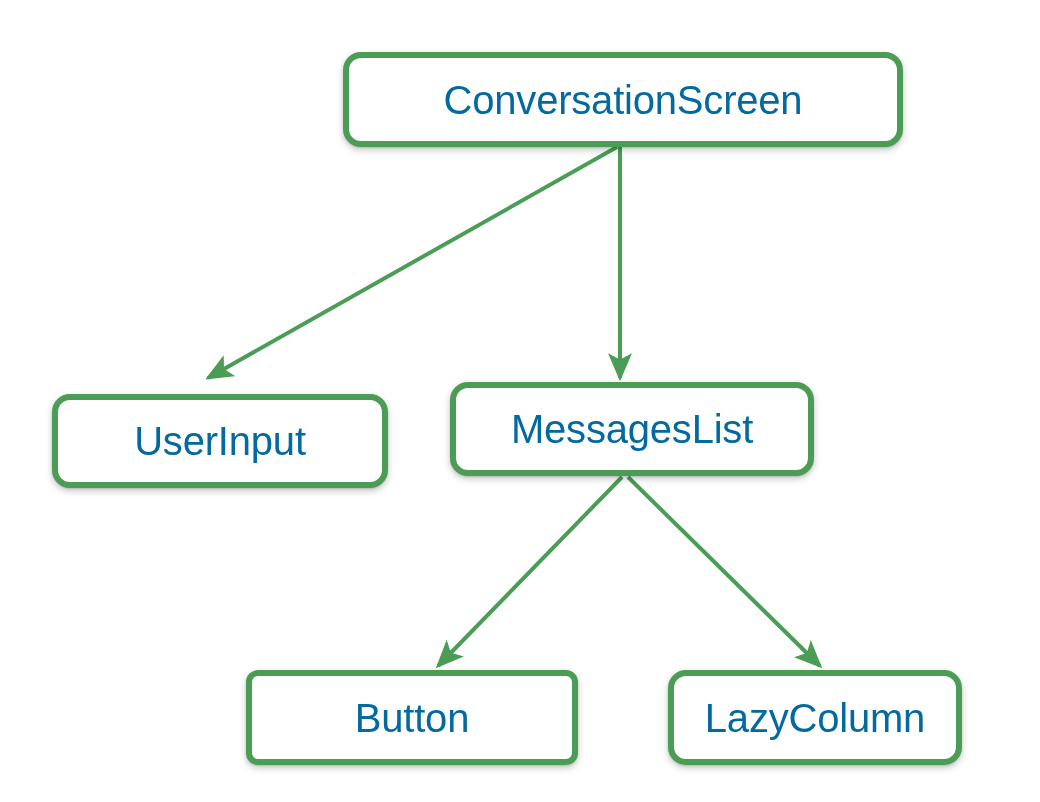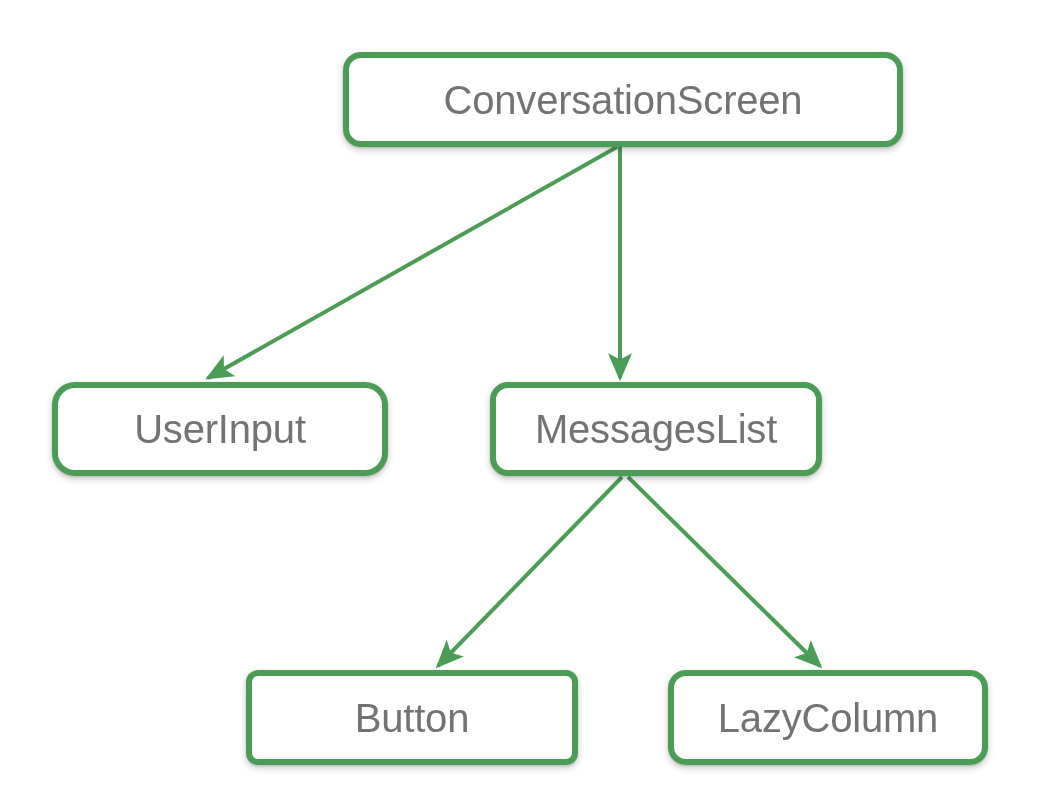--- a/index.html
+++ b/index.html
@@ -42,7 +42,7 @@
     font-family: "Liberation Sans", sans-serif;
     font-size: 40px;
     font-weight: 400;
-    color: #737373;
+    color: #0369a1;
     letter-spacing: -0.2px;
     line-height: 1;
     white-space: nowrap;

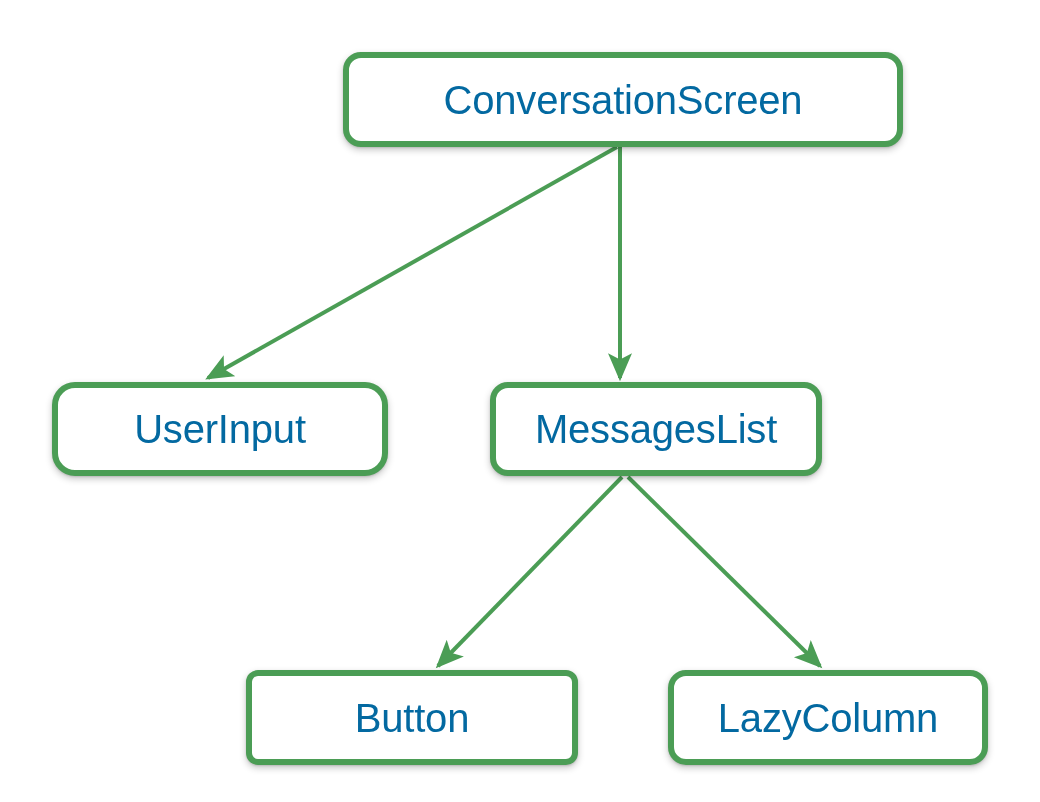--- a/index.html
+++ b/index.html
@@ -48,7 +48,7 @@
     white-space: nowrap;
   }
   #node-conversationscreen { left: 343px; top: 52px;  width: 560px; height: 95px; }
-  #node-userinput         { left: 52px;  top: 382px; width: 336px; height: 94px; border-radius: 23px; }
+  #node-userinput         { left: 52px;  top: 394px; width: 336px; height: 94px; }
   #node-messageslist      { left: 450px; top: 382px; width: 332px; height: 94px; margin-left: 40px; }
   #node-button            { left: 246px; top: 670px; width: 332px; height: 95px; border-radius: 12px; }
   #node-lazycolumn        { left: 668px; top: 670px; width: 320px; height: 95px; }

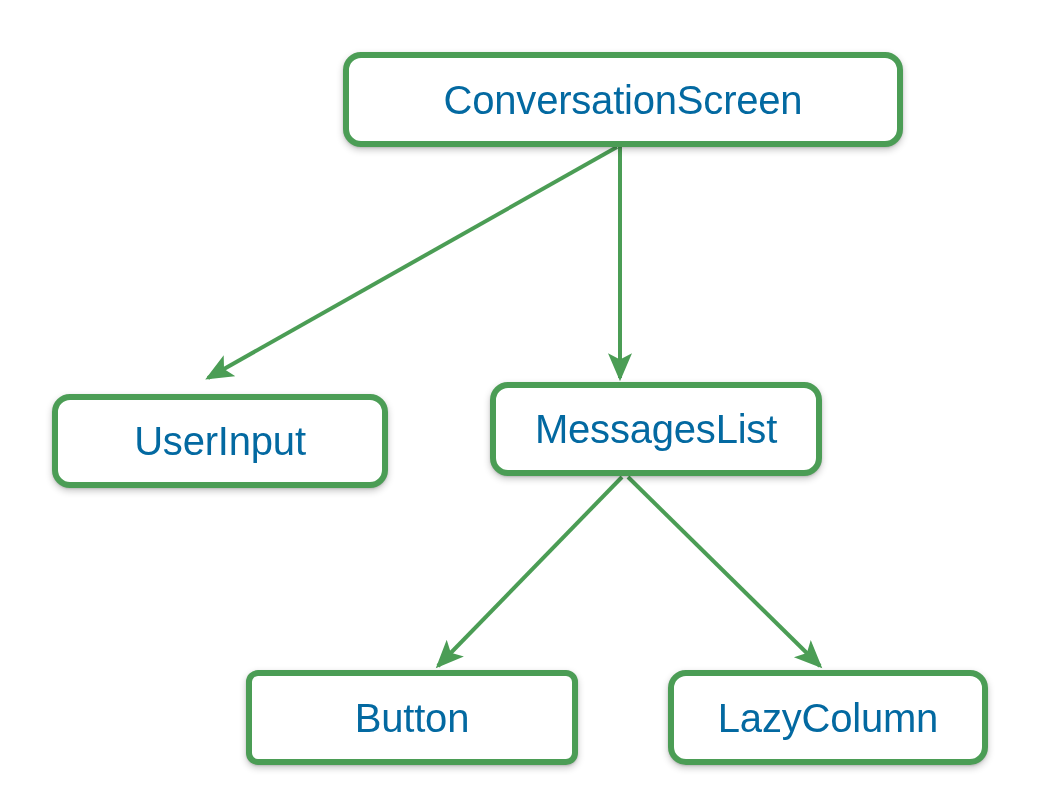--- a/index.html
+++ b/index.html
@@ -49,7 +49,7 @@
   }
   #node-conversationscreen { left: 343px; top: 52px;  width: 560px; height: 95px; }
   #node-userinput         { left: 52px;  top: 394px; width: 336px; height: 94px; }
-  #node-messageslist      { left: 450px; top: 382px; width: 332px; height: 94px; margin-left: 40px; }
+  #node-messageslist      { left: 450px; top: 382px; width: 364px; height: 94px; }
   #node-button            { left: 246px; top: 670px; width: 332px; height: 95px; border-radius: 12px; }
   #node-lazycolumn        { left: 668px; top: 670px; width: 320px; height: 95px; }
 </style>

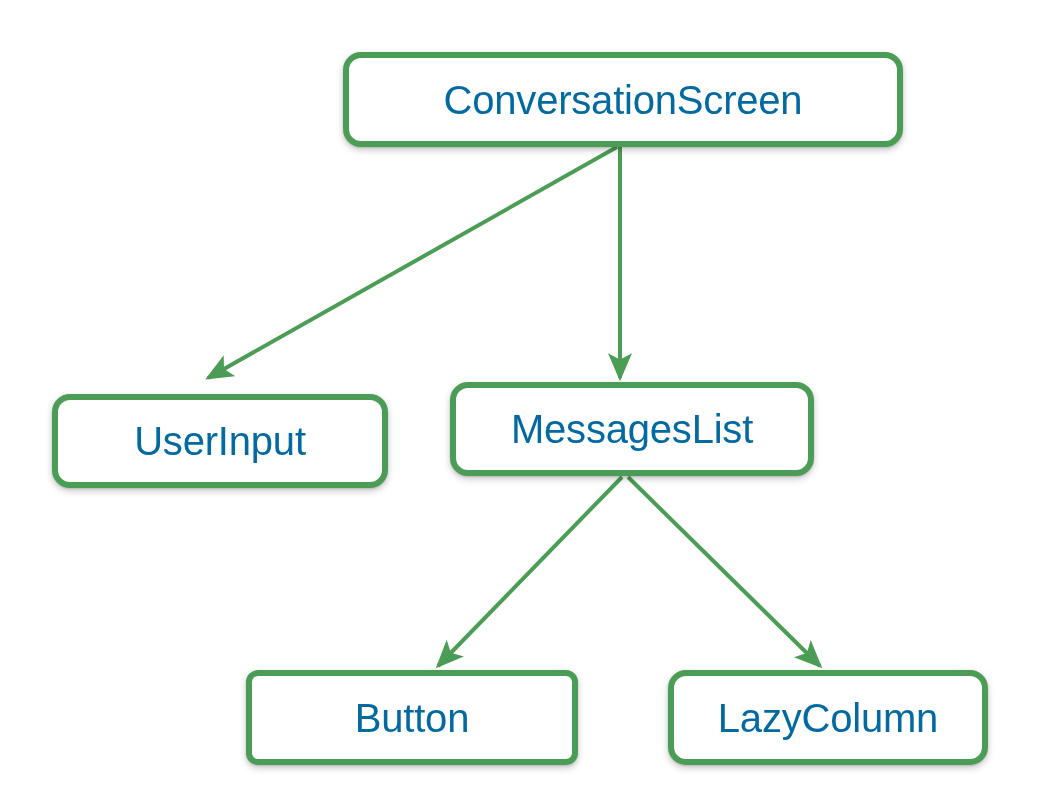--- a/index.html
+++ b/index.html
@@ -51,7 +51,7 @@
   #node-userinput         { left: 52px;  top: 394px; width: 336px; height: 94px; }
   #node-messageslist      { left: 450px; top: 382px; width: 364px; height: 94px; }
   #node-button            { left: 246px; top: 670px; width: 332px; height: 95px; border-radius: 12px; }
-  #node-lazycolumn        { left: 668px; top: 670px; width: 320px; height: 95px; }
+  #node-lazycolumn        { left: 668px; top: 670px; width: 294px; height: 95px; }
 </style>
 </head>
 <body>

